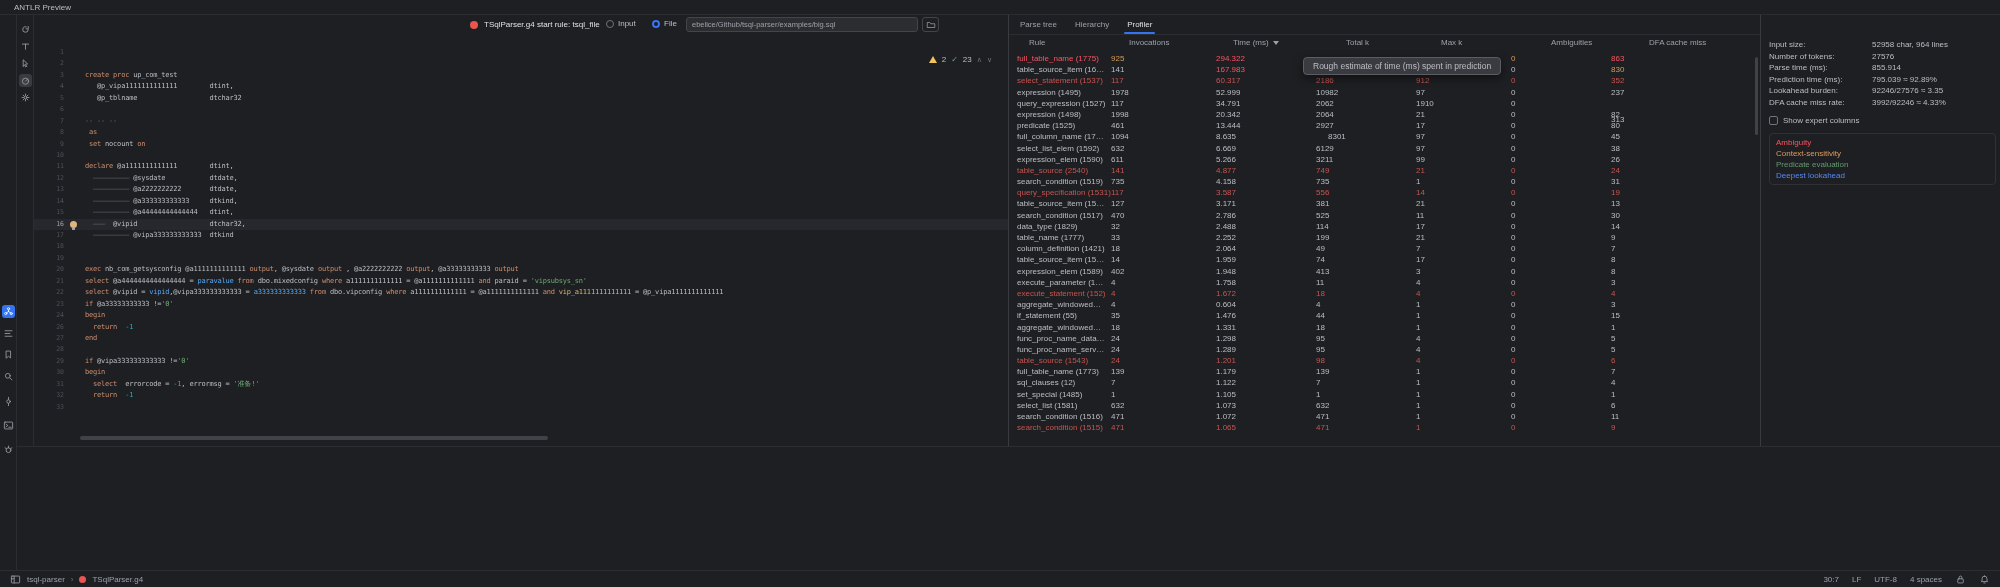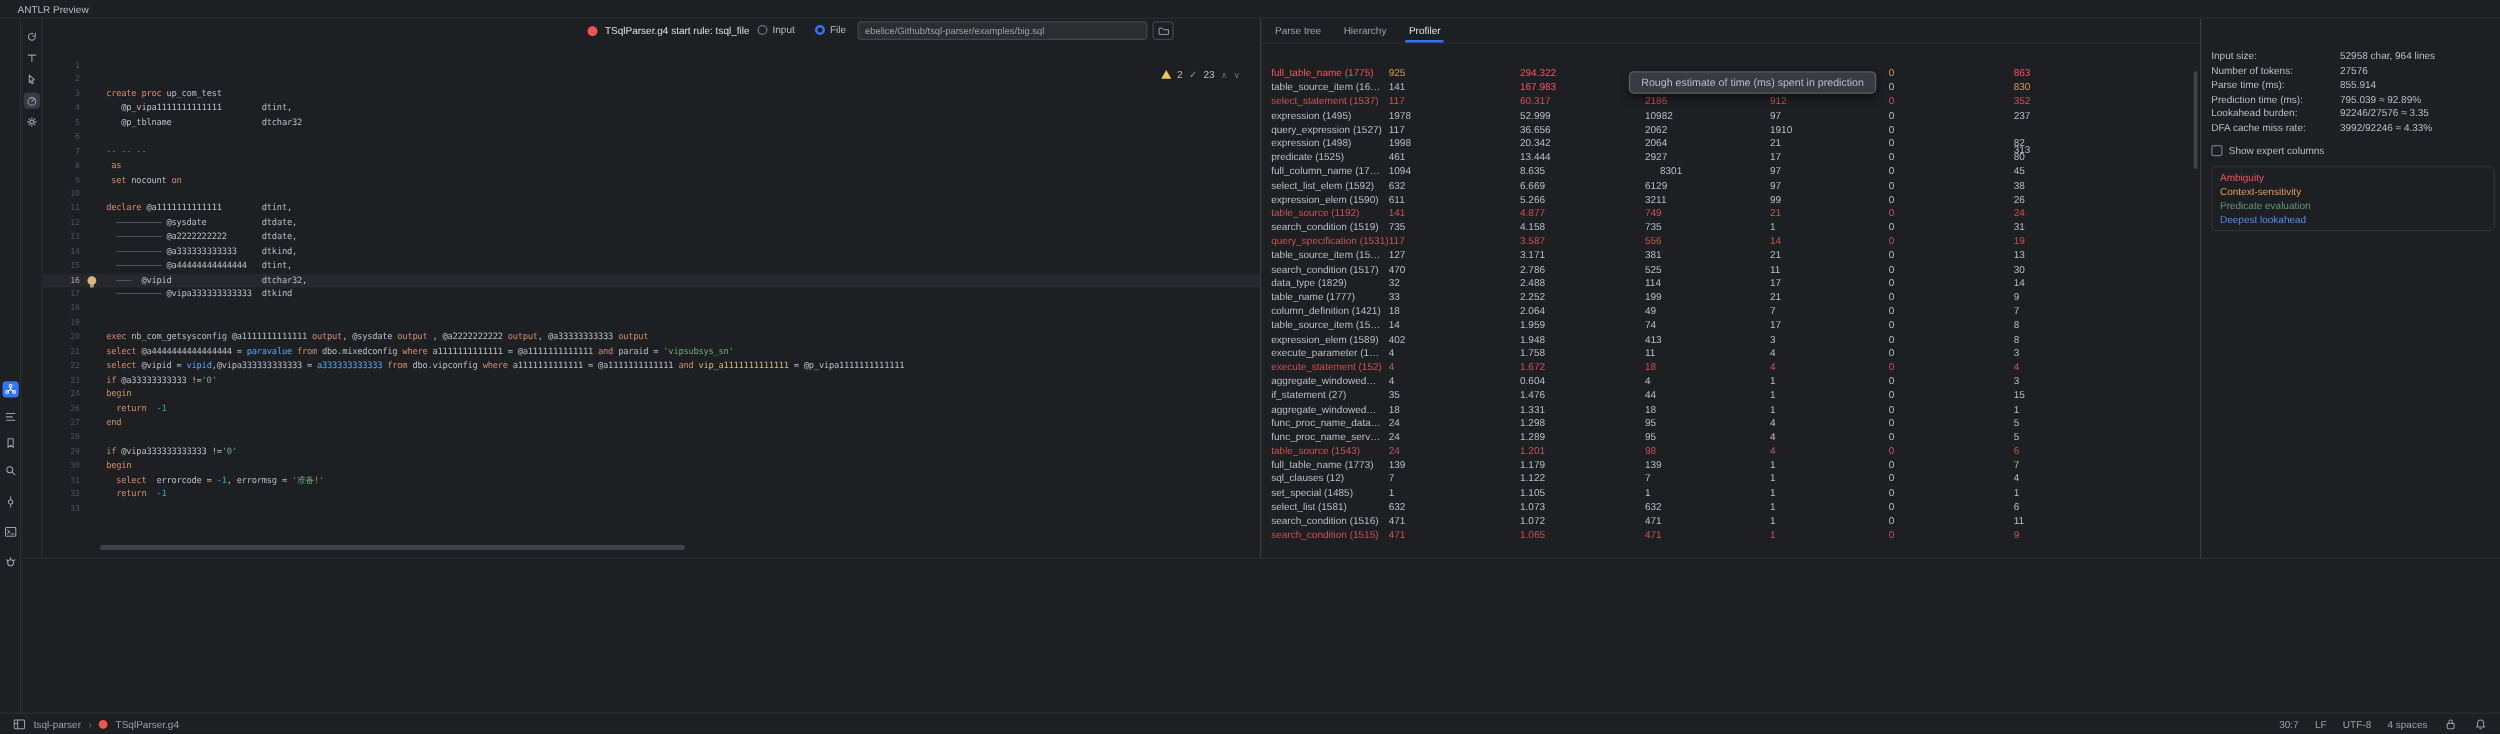--- a/index.html
+++ b/index.html
@@ -257,6 +257,15 @@
         <div class="tab">Hierarchy</div>
         <div class="tab active">Profiler</div>
       </div>
+    <div class="thead">
+        <span class="th" style="left: 20px;">Rule</span>
+        <span class="th" style="left: 120px;">Invocations</span>
+        <span class="th" style="left: 224px;">Time (ms)<i class="sortarr"></i></span>
+        <span class="th" style="left: 337px;">Total k</span>
+        <span class="th" style="left: 432px;">Max k</span>
+        <span class="th" style="left: 542px;">Ambiguities</span>
+        <span class="th" style="left: 640px;">DFA cache miss</span>
+      </div>
     <div class="tbody">
         <div class="tr">
           <span class="td red" style="left: 8px;">full_table_name (1775)</span>

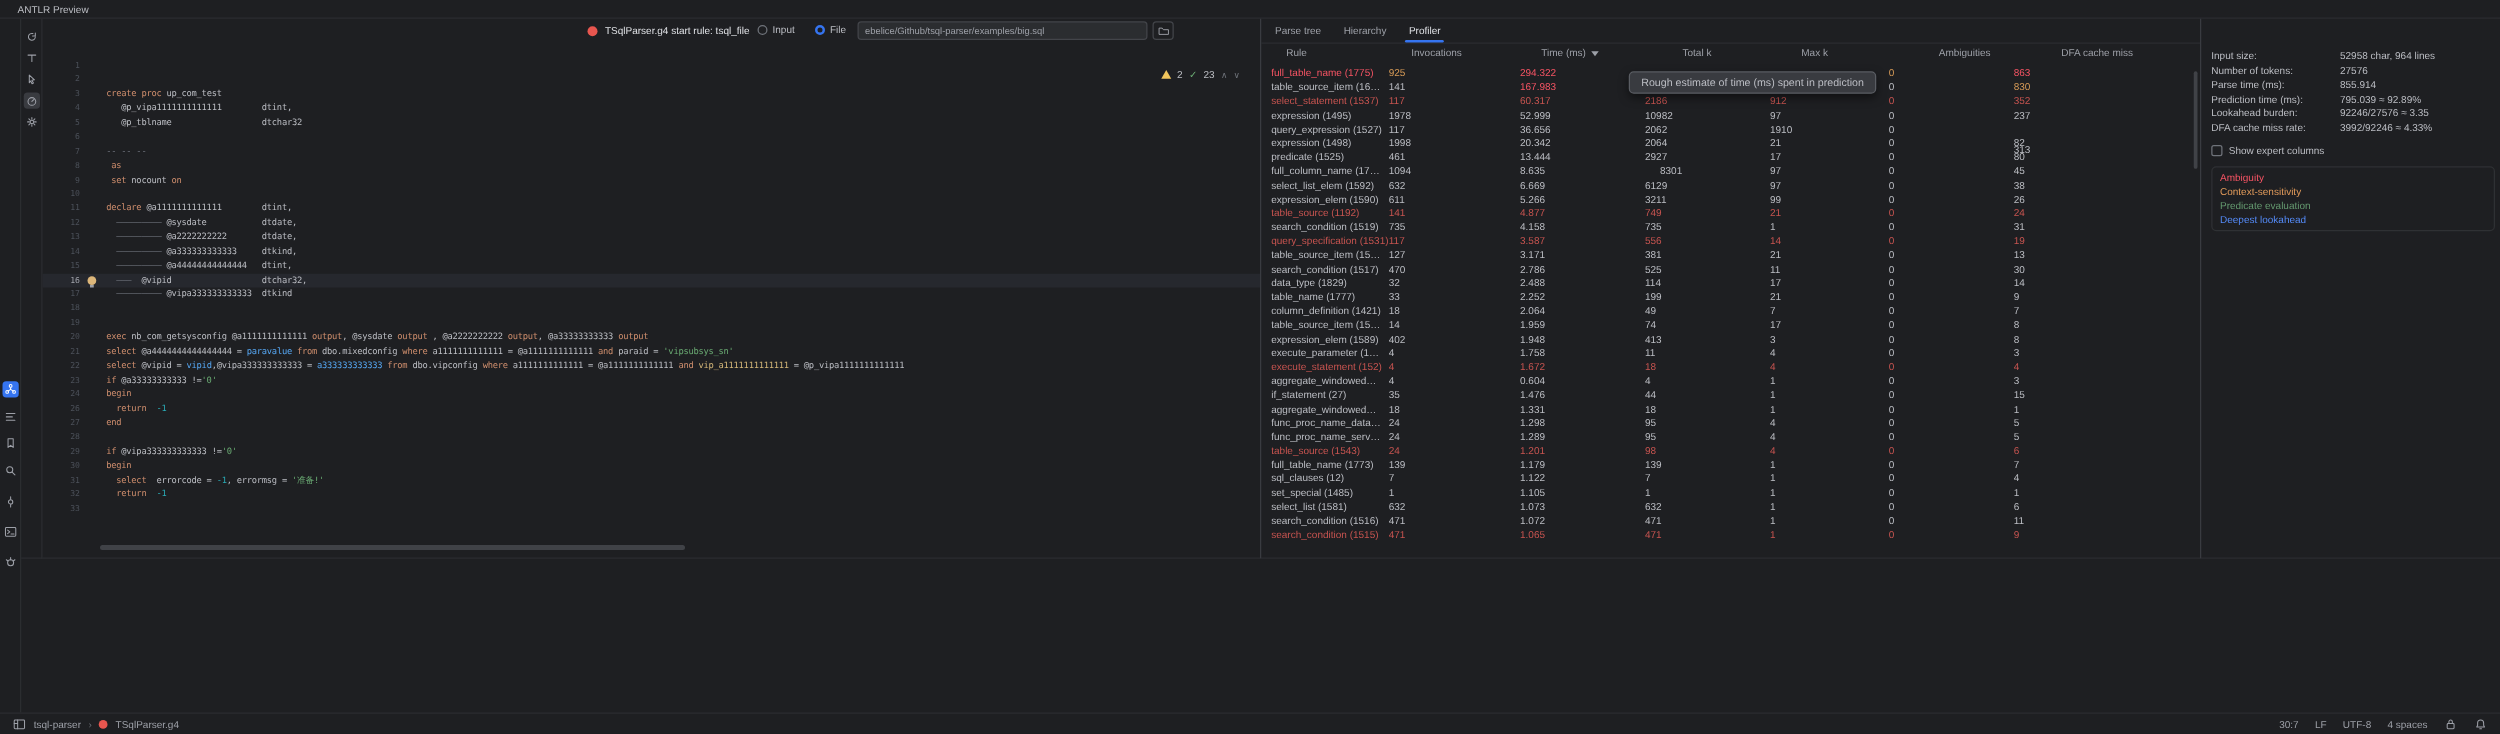--- a/index.html
+++ b/index.html
@@ -306,7 +306,7 @@
         <div class="tr">
           <span class="td" style="left: 8px;">query_expression (1527)</span>
           <span class="td" style="left: 102px;">117</span>
-          <span class="td" style="left: 207px;">36.656</span>
+          <span class="td" style="left: 207px;">34.791</span>
           <span class="td" style="left: 307px;">2062</span>
           <span class="td" style="left: 407px;">1910</span>
           <span class="td" style="left: 502px;">0</span>

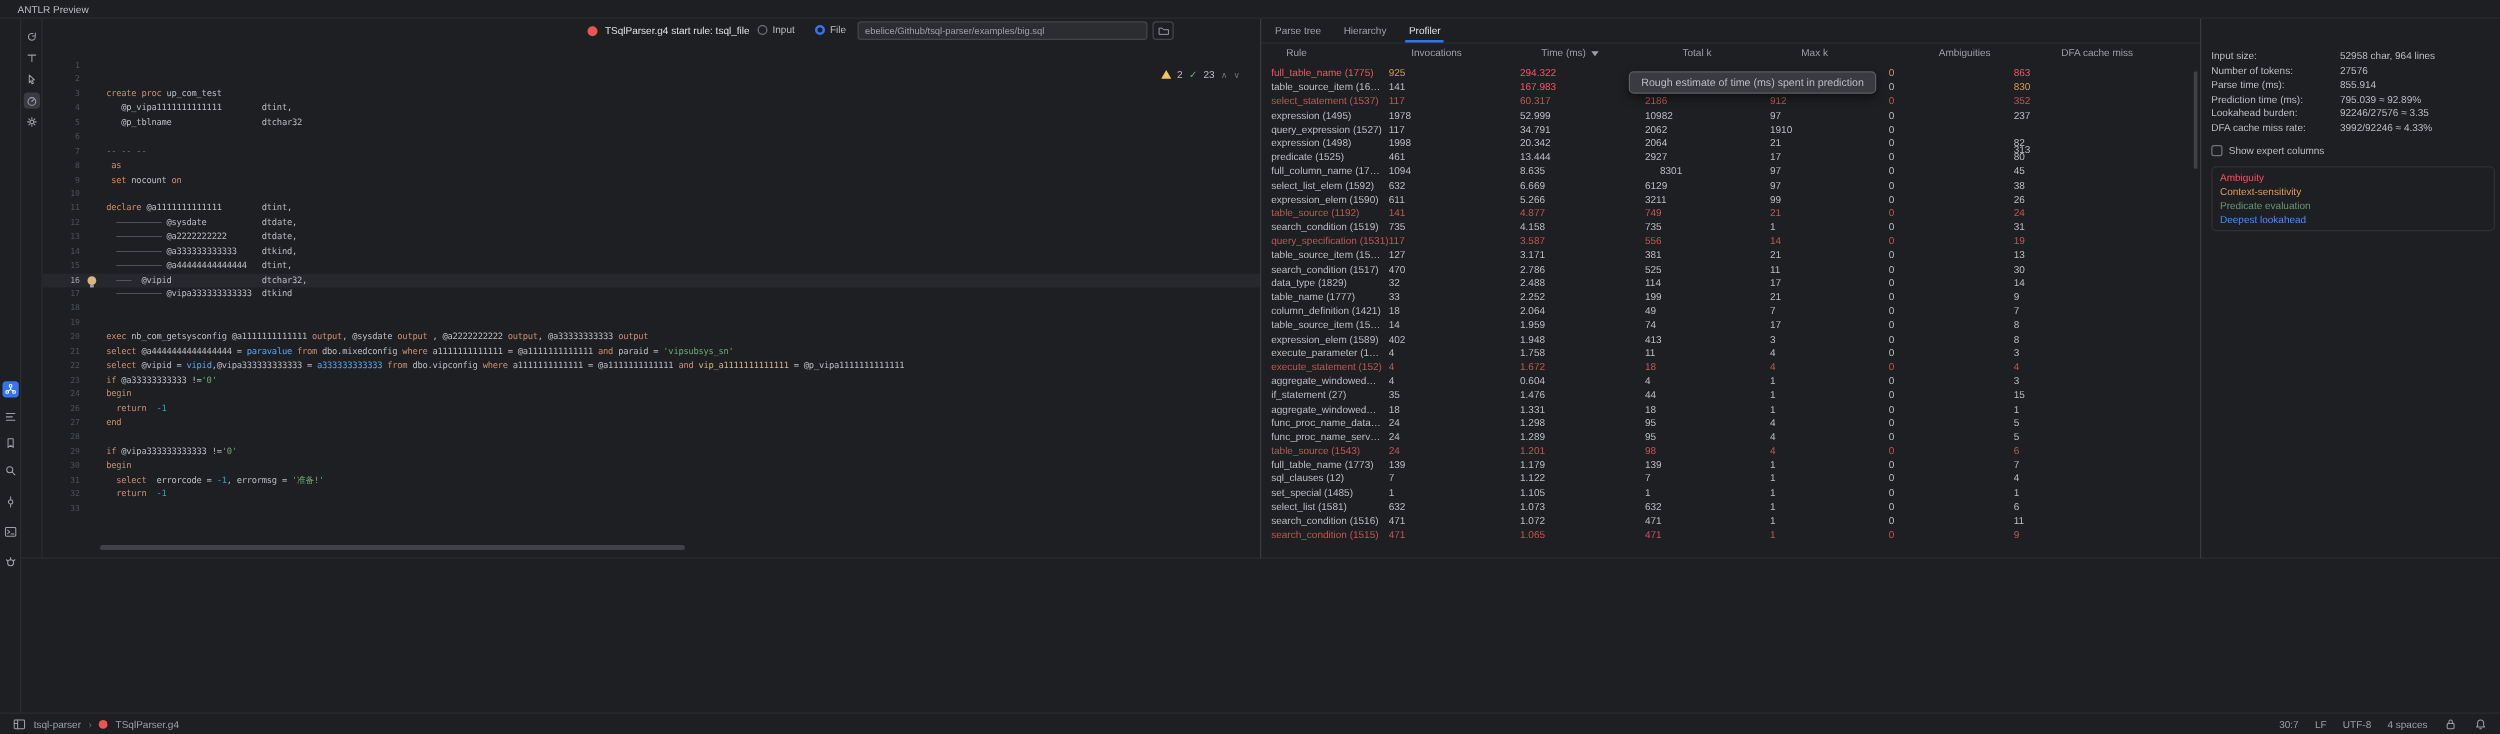--- a/index.html
+++ b/index.html
@@ -358,7 +358,7 @@
           <span class="td" style="left: 602px;">26</span>
         </div>
         <div class="tr red">
-          <span class="td" style="left: 8px;">table_source (1192)</span>
+          <span class="td" style="left: 8px;">table_source (2540)</span>
           <span class="td" style="left: 102px;">141</span>
           <span class="td" style="left: 207px;">4.877</span>
           <span class="td" style="left: 307px;">749</span>

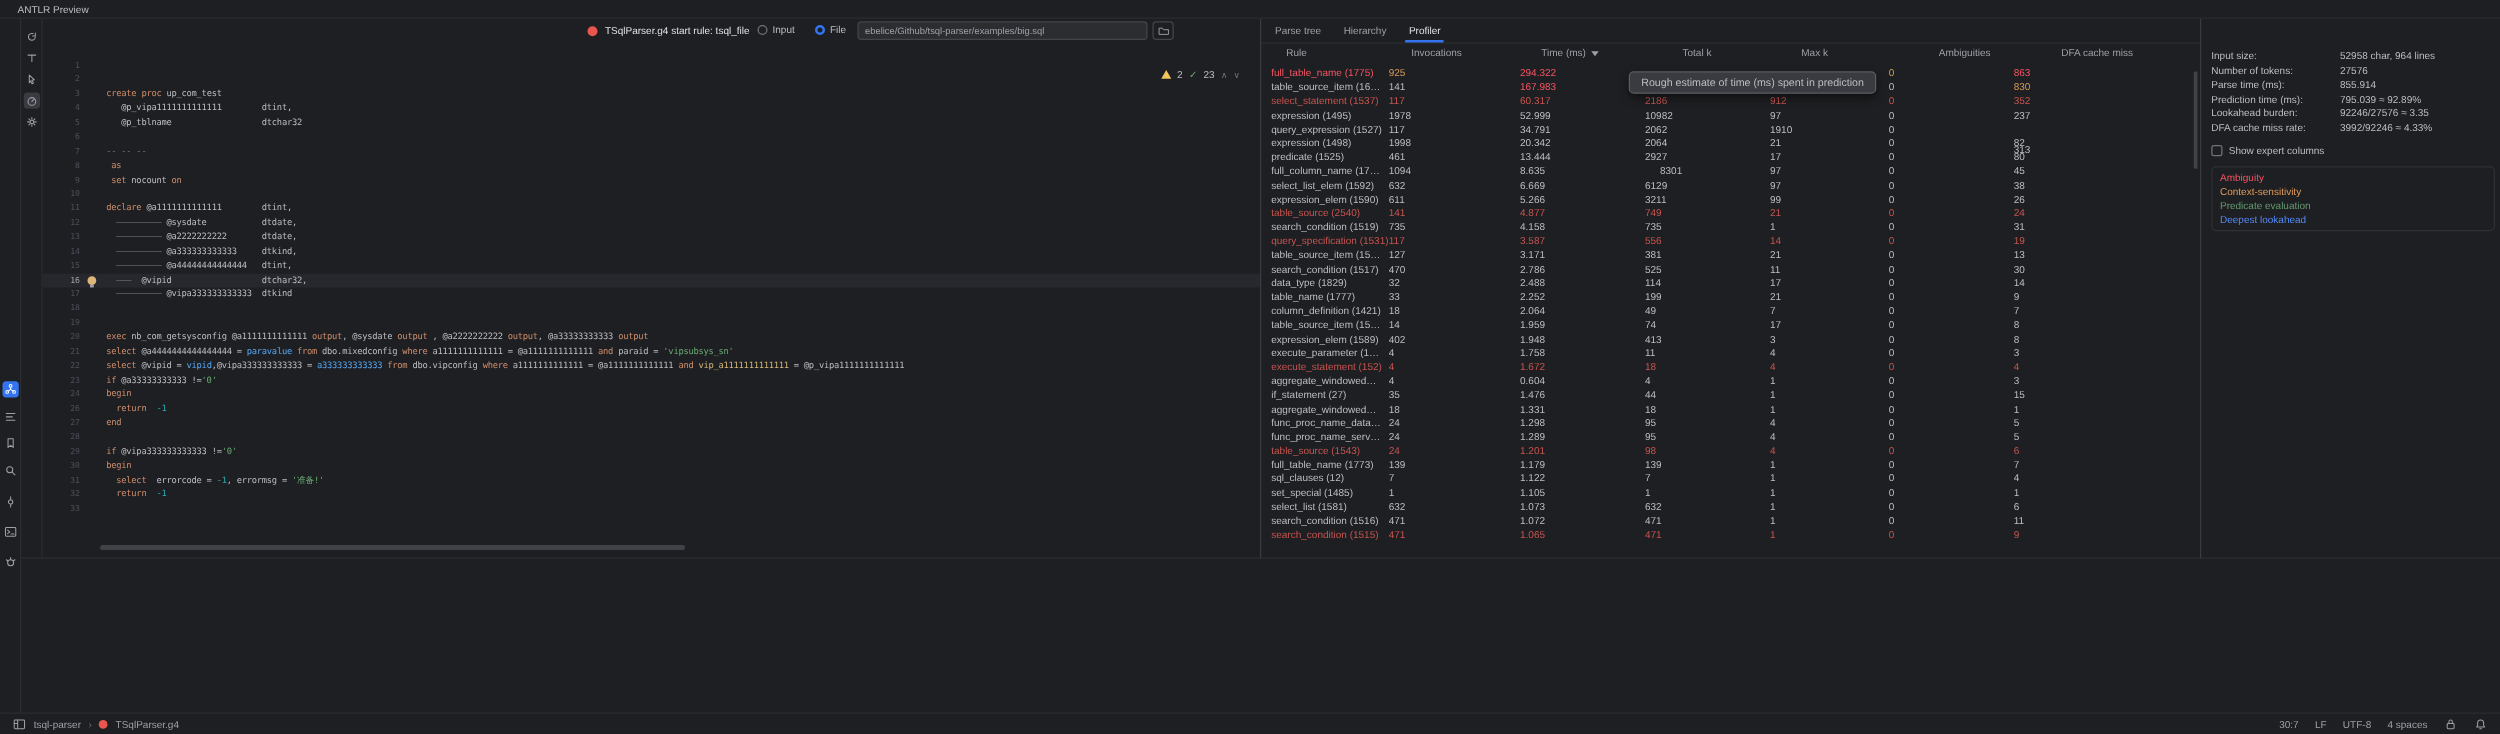--- a/index.html
+++ b/index.html
@@ -475,7 +475,7 @@
           <span class="td" style="left: 602px;">3</span>
         </div>
         <div class="tr">
-          <span class="td" style="left: 8px;">if_statement (27)</span>
+          <span class="td" style="left: 8px;">if_statement (55)</span>
           <span class="td" style="left: 102px;">35</span>
           <span class="td" style="left: 207px;">1.476</span>
           <span class="td" style="left: 307px;">44</span>

